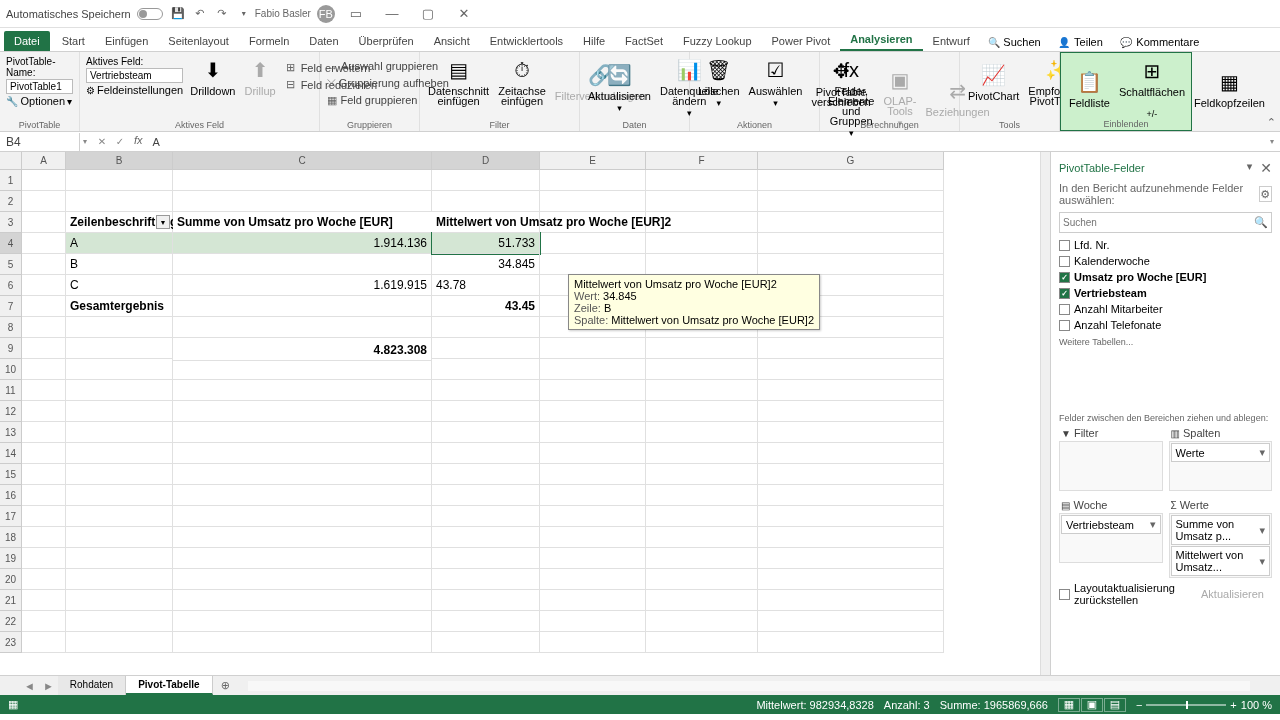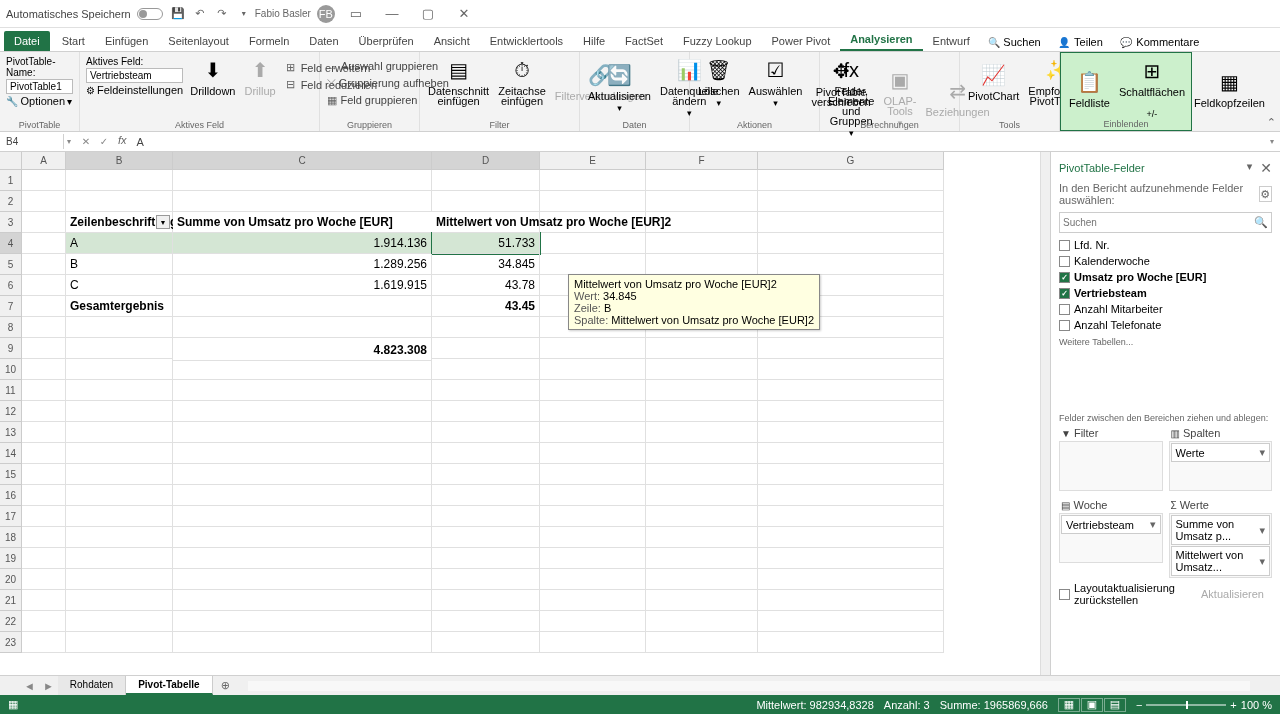--- a/index.html
+++ b/index.html
@@ -34,7 +34,7 @@
 .pt-info-row{display:flex;align-items:center;gap:2px;font-size:10px}
 .pt-info-box{border:1px solid #bbb;padding:1px 3px;min-width:60px;background:#fff;font-size:10px}
 .namebox-row{height:20px;background:#fff;border-bottom:1px solid #d0d0d0;display:flex;align-items:center}
-.namebox{width:64px;border-right:1px solid #d0d0d0;padding:2px 6px;font-size:10px;color:#444}
+.namebox{width:80px;border-right:1px solid #d0d0d0;padding:2px 6px;font-size:12px;color:#444}
 .fx-btns{display:flex;gap:2px;padding:0 4px;color:#888}
 .fx-btn{width:16px;height:16px;display:flex;align-items:center;justify-content:center;cursor:pointer;font-size:10px}
 .fx-label{font-style:italic;color:#666;font-size:11px;padding:0 4px}

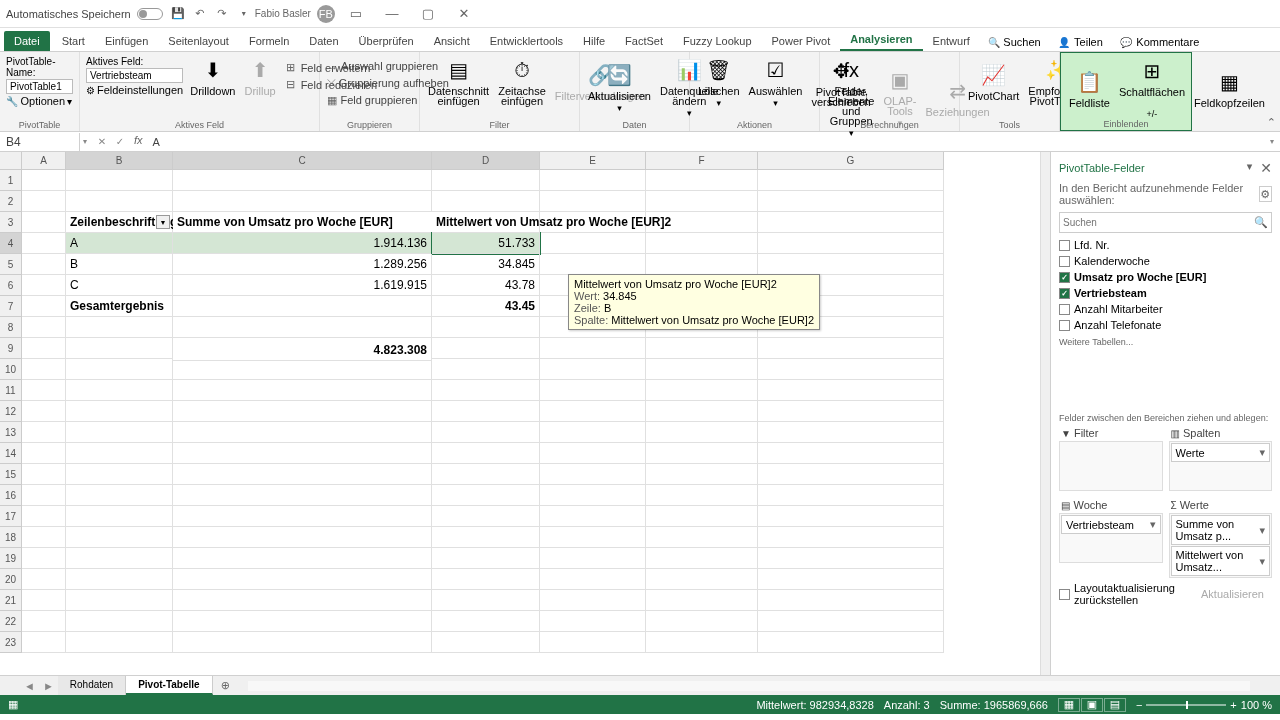--- a/index.html
+++ b/index.html
@@ -492,7 +492,6 @@
         <div class="cell  sel" style="left: 151px; top: 63px; width: 259px; text-align: right;">1.914.136</div>
         <div class="cell  sel selborder" style="left: 410px; top: 63px; width: 108px; text-align: right;">51.733</div>
         <div class="cell " style="left: 44px; top: 84px; width: 107px;">B</div>
-        <div class="cell " style="left: 151px; top: 84px; width: 259px; text-align: right;">1.289.256</div>
         <div class="cell " style="left: 410px; top: 84px; width: 108px; text-align: right;">34.845</div>
         <div class="cell " style="left: 44px; top: 105px; width: 107px;">C</div>
         <div class="cell " style="left: 151px; top: 105px; width: 259px; text-align: right;">1.619.915</div>

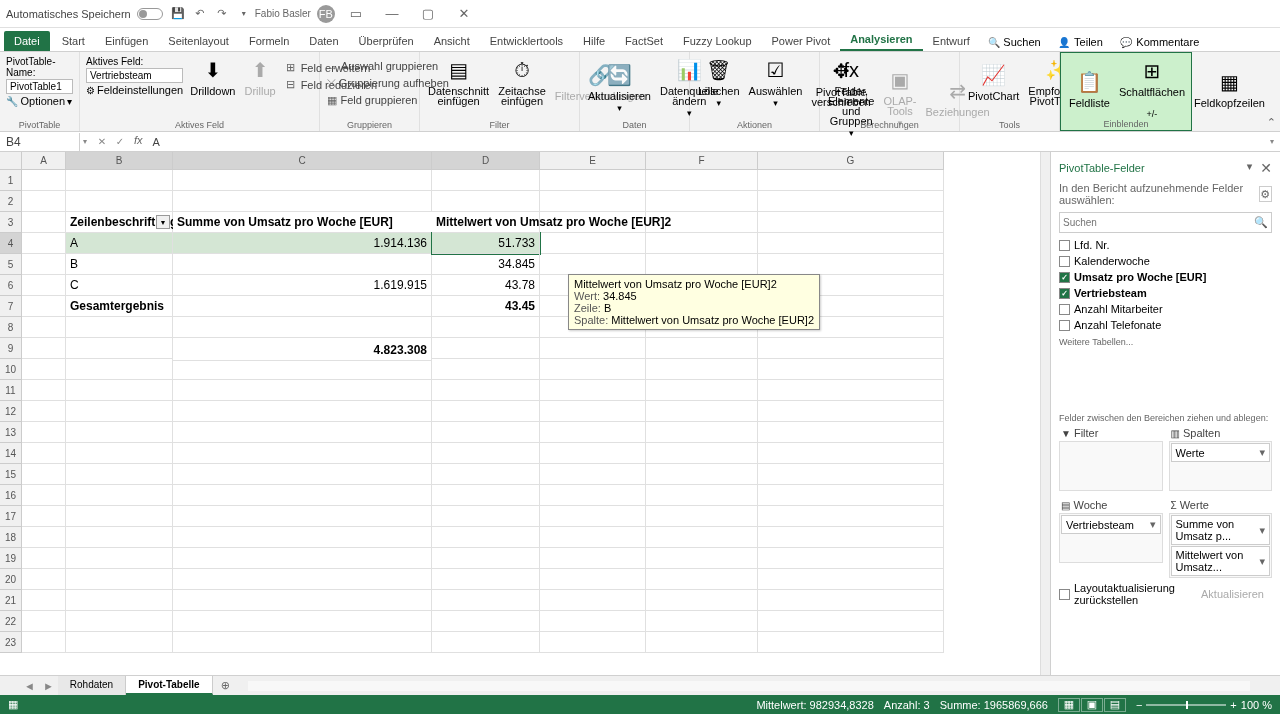--- a/index.html
+++ b/index.html
@@ -495,7 +495,7 @@
         <div class="cell " style="left: 410px; top: 84px; width: 108px; text-align: right;">34.845</div>
         <div class="cell " style="left: 44px; top: 105px; width: 107px;">C</div>
         <div class="cell " style="left: 151px; top: 105px; width: 259px; text-align: right;">1.619.915</div>
-        <div class="cell " style="left: 410px; top: 105px; width: 108px; text-align: right;">43.78</div>
+        <div class="cell " style="left: 410px; top: 105px; width: 108px; ">43.78</div>
         <div class="cell hdr" style="left: 44px; top: 126px; width: 107px;">Gesamtergebnis</div>
         <div class="cell hdr" style="left: 151px; top: 126px; width: 259px; text-align: right; margin-top: 44px;">4.823.308</div>
         <div class="cell hdr" style="left: 410px; top: 126px; width: 108px; text-align: right;">43.45</div>

